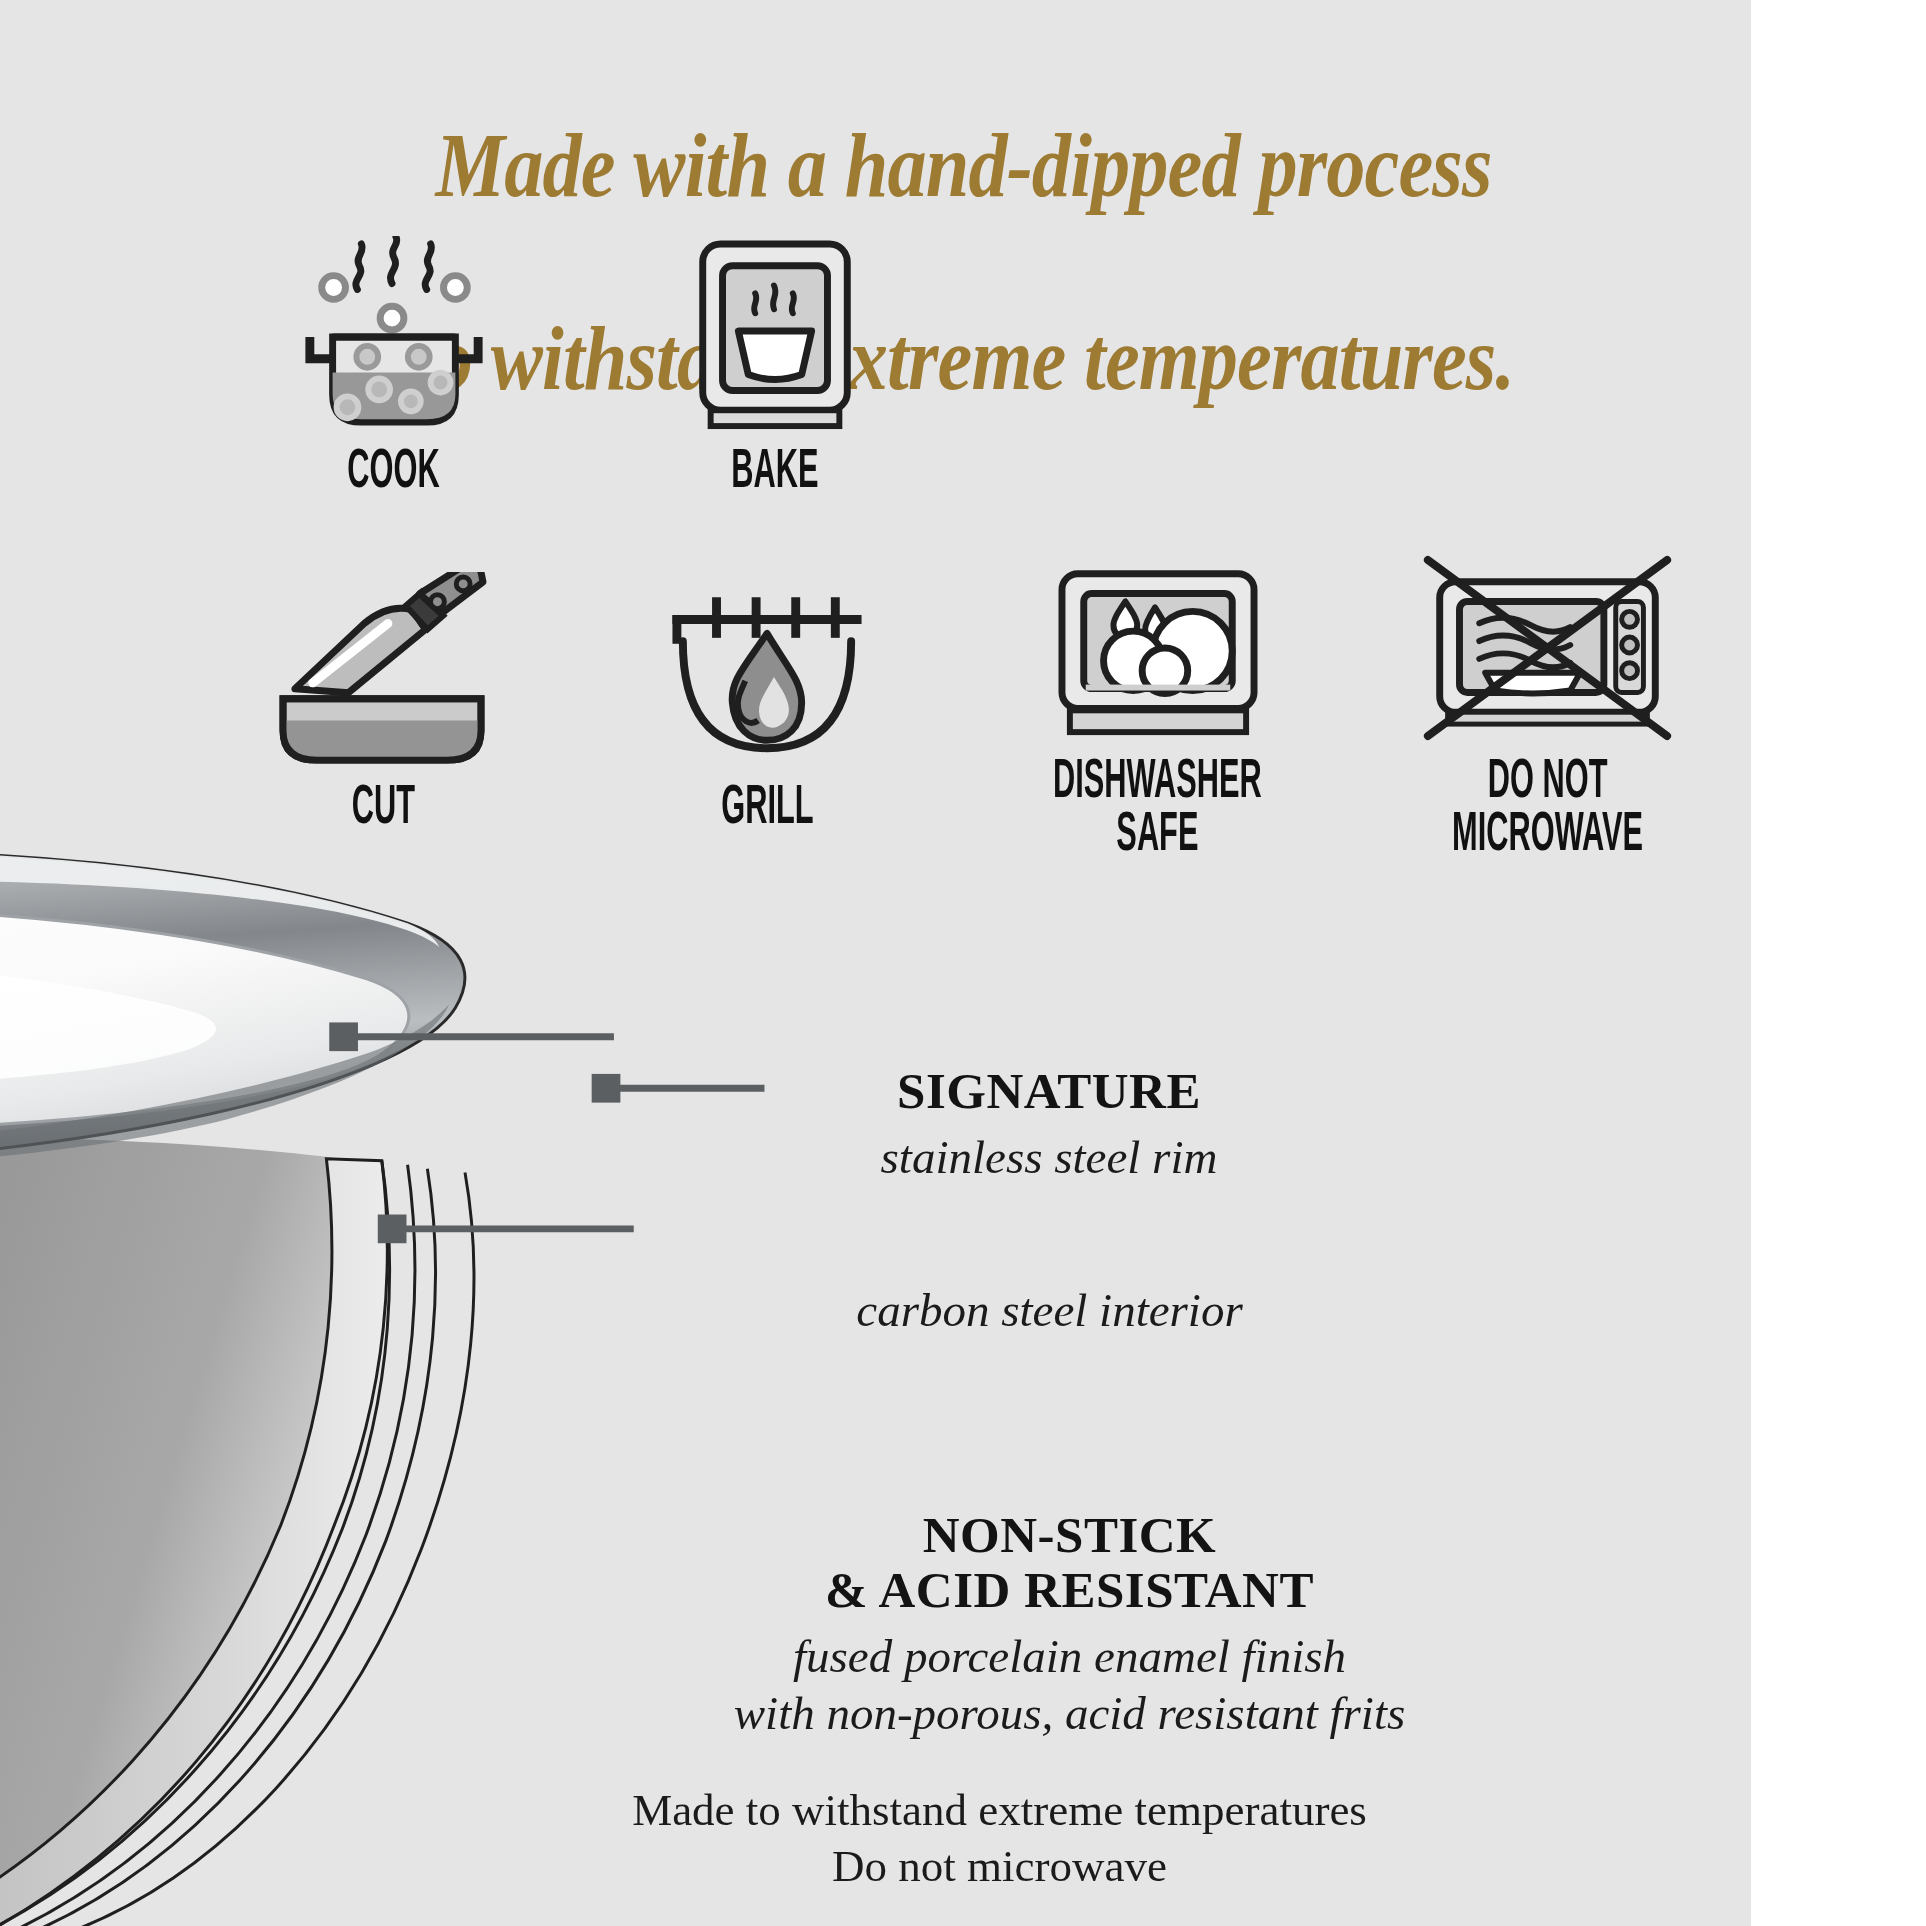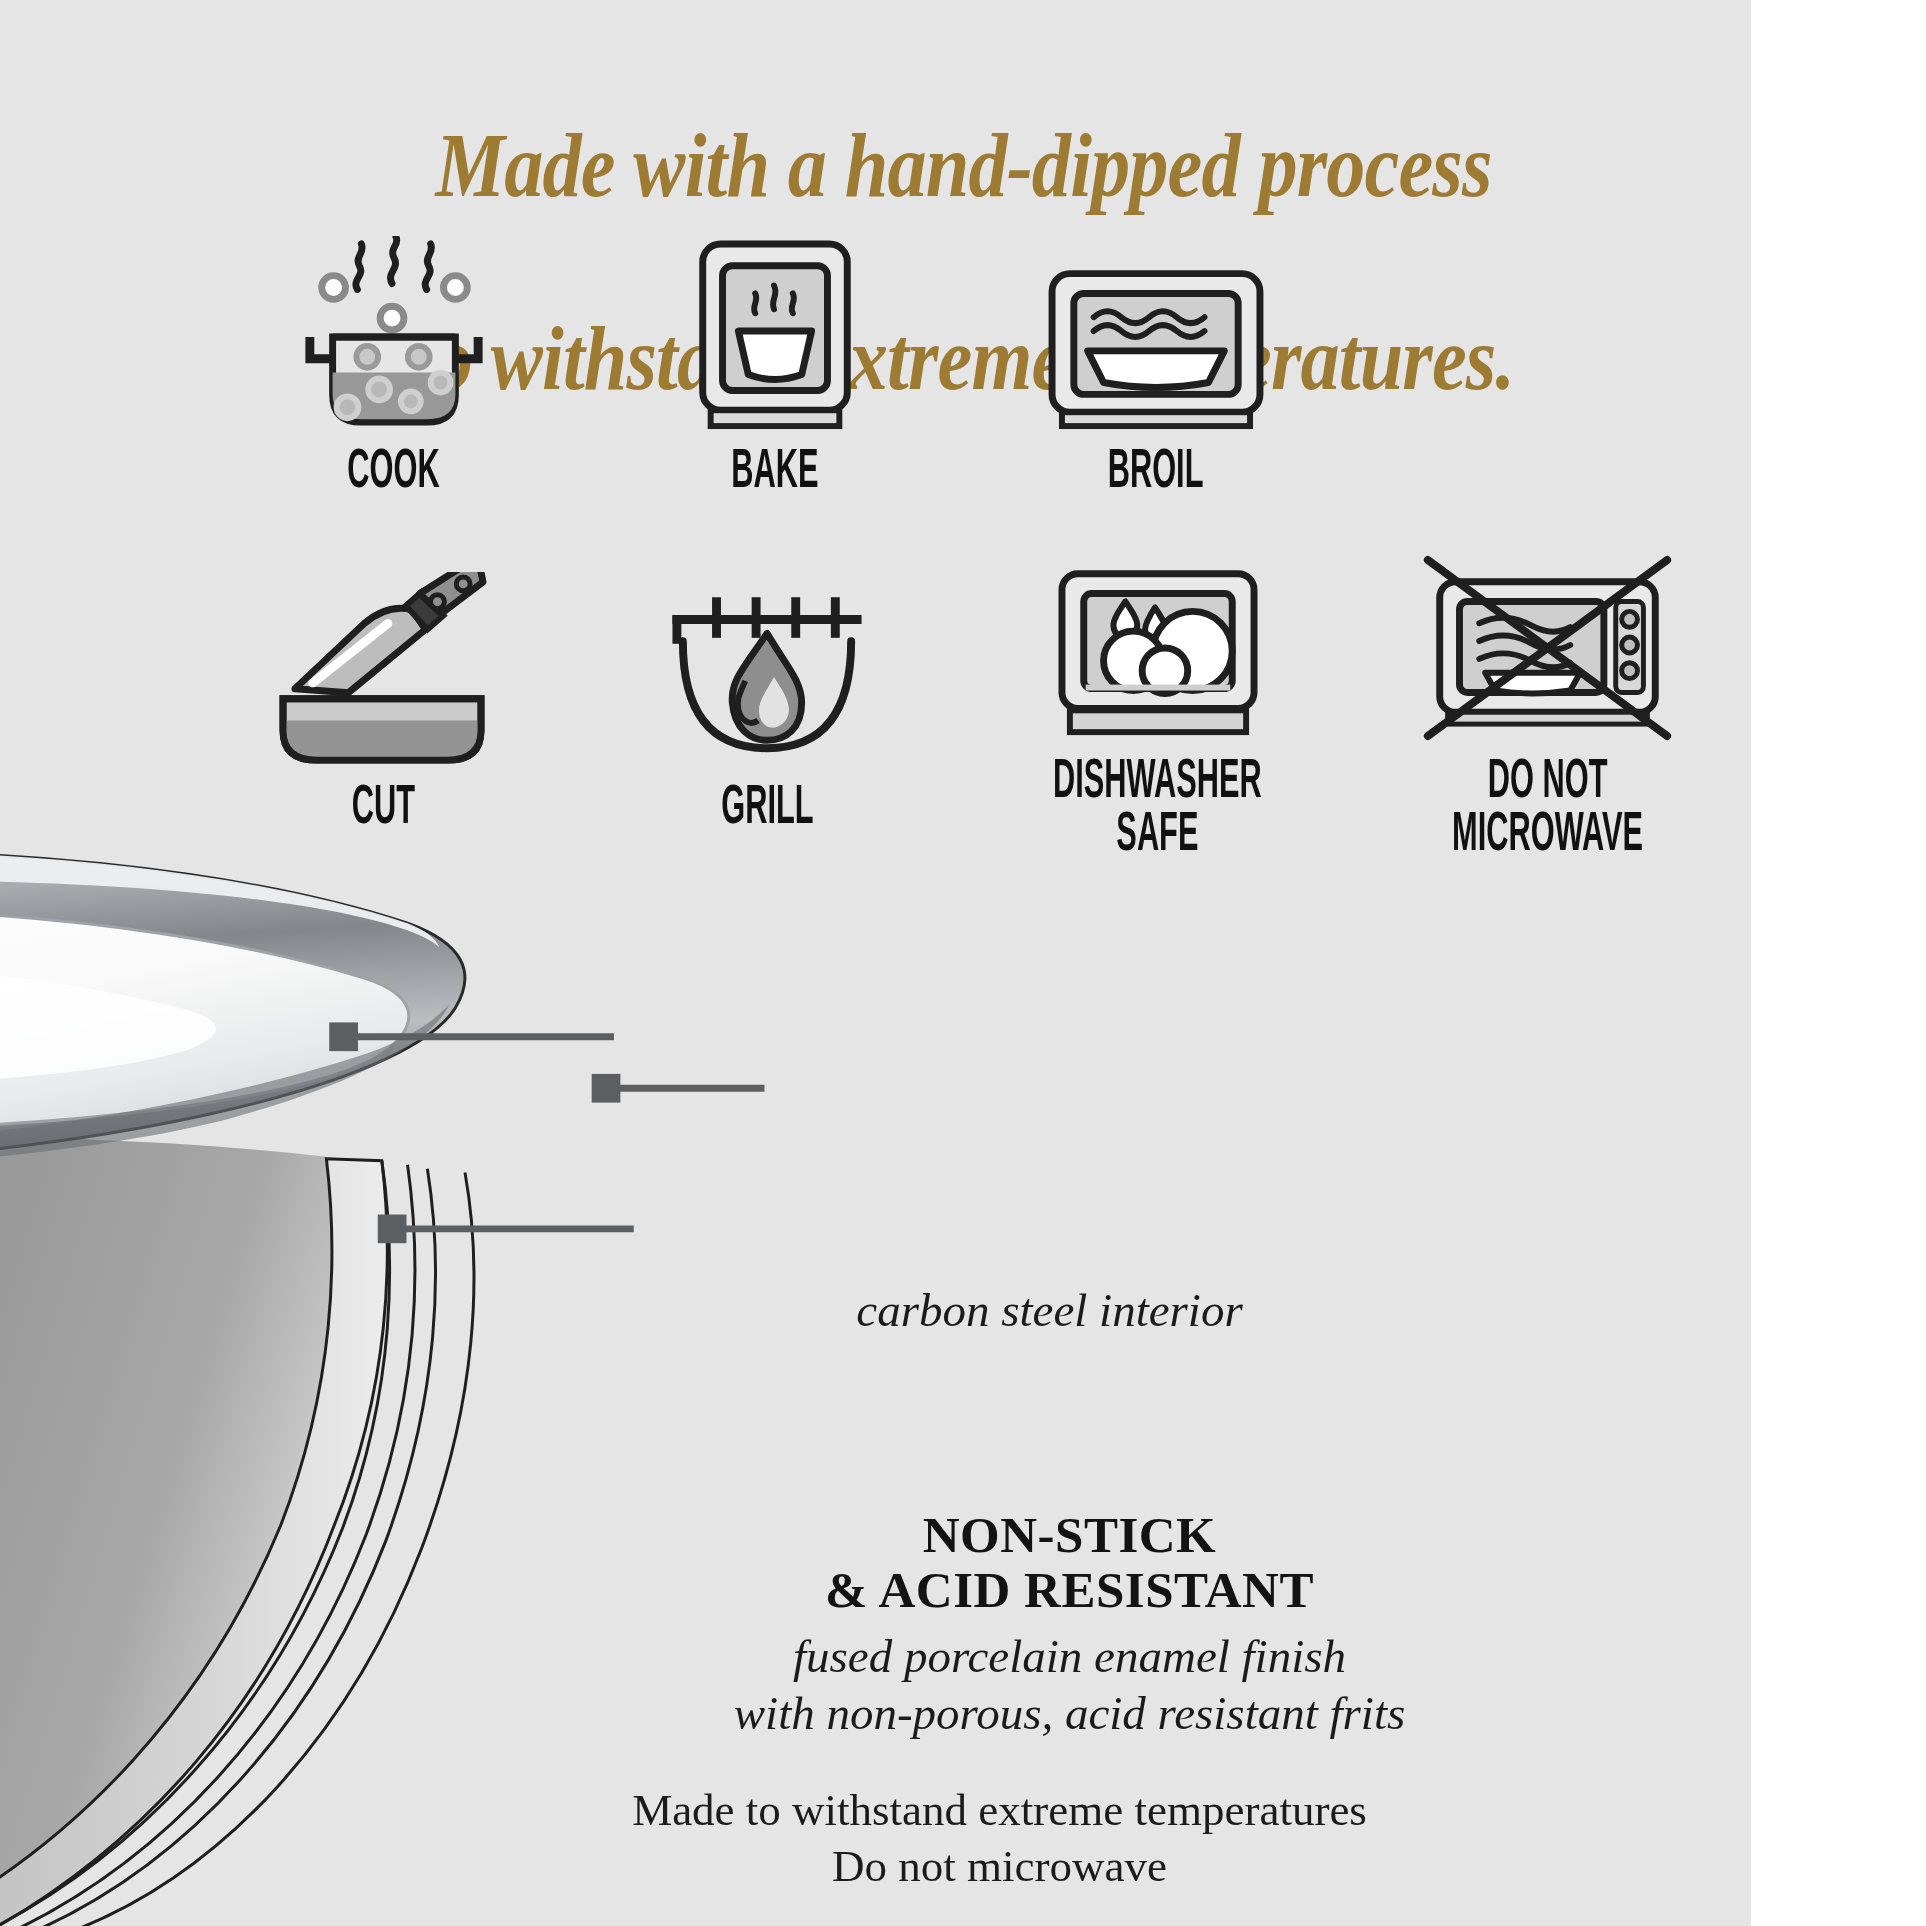--- a/index.html
+++ b/index.html
@@ -143,21 +143,6 @@
       </div>
 
 
-      <div class="icon-cell">
-        <div class="icon-art">
-          <svg width="248" height="198" viewBox="0 0 250 200">
-            <rect x="20" y="38" width="210" height="140" rx="18" fill="#e9e9e9" stroke="#1f1f1f" stroke-width="7"></rect>
-            <rect x="42" y="58" width="166" height="102" rx="10" fill="#cfcfcf" stroke="#1f1f1f" stroke-width="7"></rect>
-            <rect x="30" y="178" width="190" height="14" fill="#dcdcdc" stroke="#1f1f1f" stroke-width="6"></rect>
-            <g fill="none" stroke="#1f1f1f" stroke-width="6" stroke-linecap="round">
-              <path d="M62 82 q14 -12 28 0 q14 12 28 0 q14 -12 28 0 q14 12 28 0"></path>
-              <path d="M62 96 q14 -12 28 0 q14 12 28 0 q14 -12 28 0 q14 12 28 0"></path>
-            </g>
-            <path d="M56 116 L194 116 L178 148 Q125 158 72 148 Z" fill="#ffffff" stroke="#1f1f1f" stroke-width="7" stroke-linejoin="round"></path>
-          </svg>
-        </div>
-        <div class="icon-label">BROIL</div>
-      </div>
     </div>
 
     <div class="icon-row icon-row2">

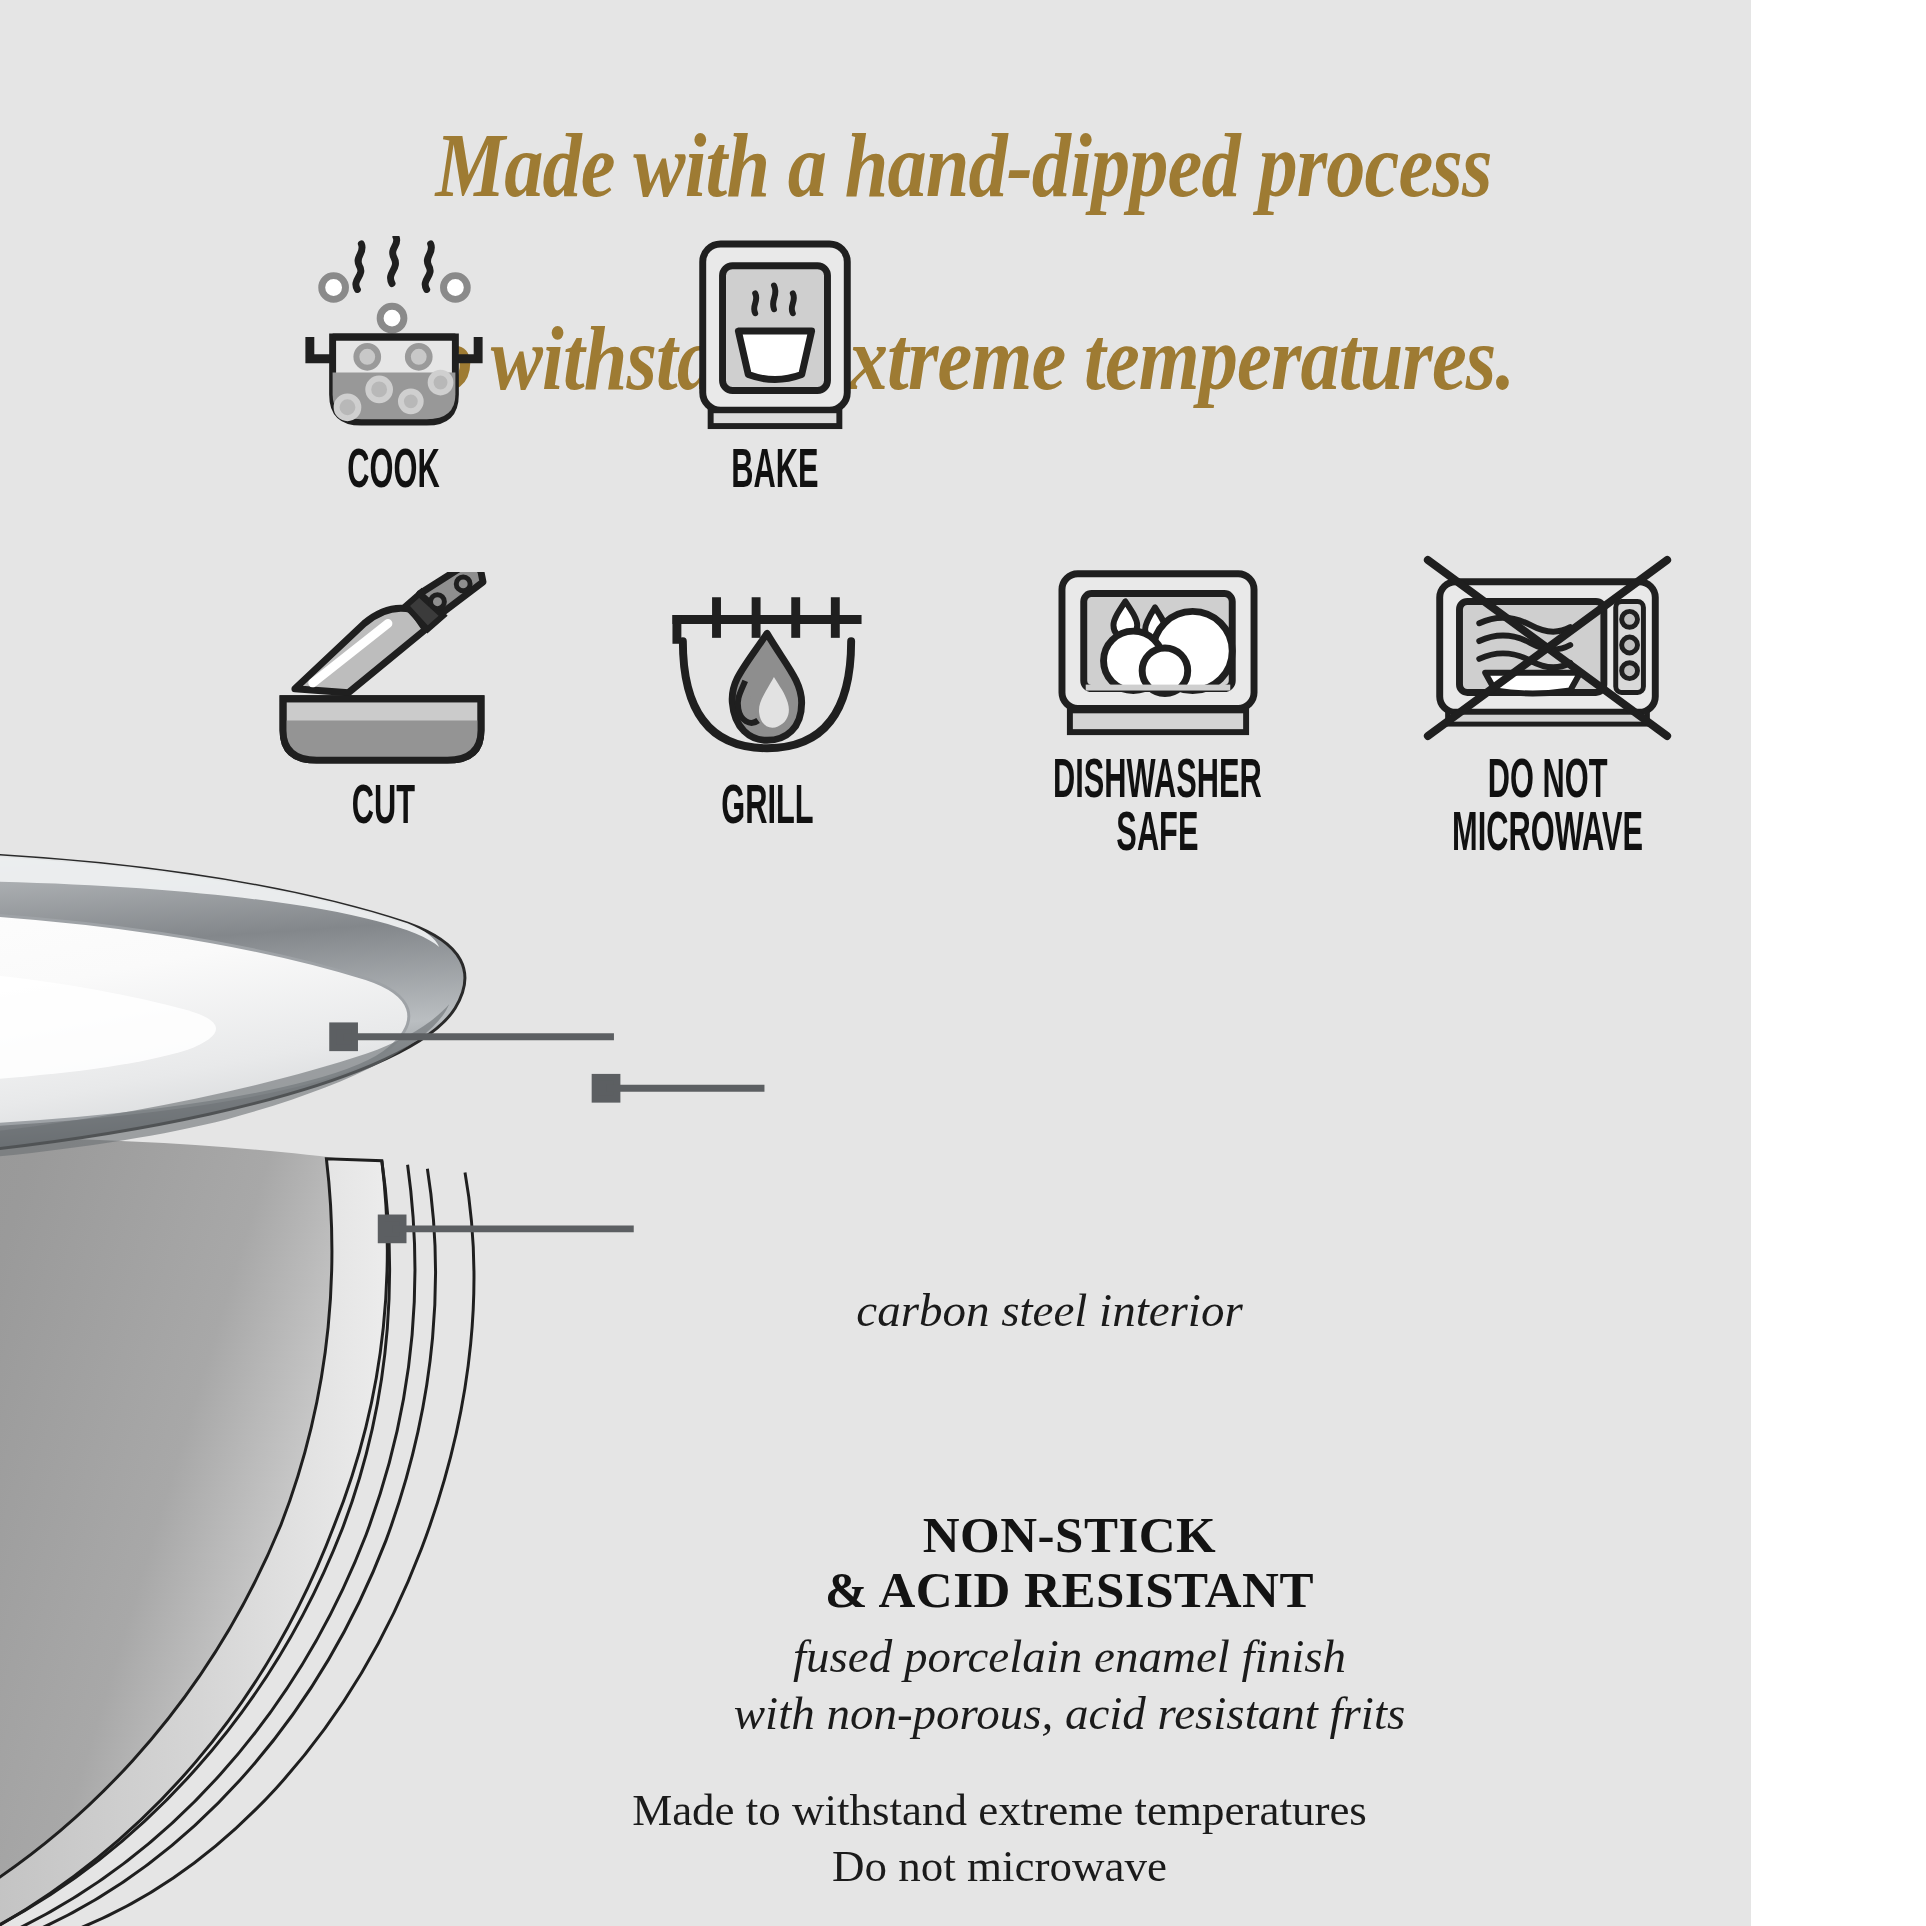--- a/index.html
+++ b/index.html
@@ -346,6 +346,10 @@
     </g>
   </svg>
 
+  <div class="callout" id="callout-signature">
+    <div class="co-title">SIGNATURE</div>
+    <div class="co-sub">stainless steel rim</div>
+  </div>
 
   <div class="callout" id="callout-durable">
     <div class="co-sub">carbon steel interior</div>

